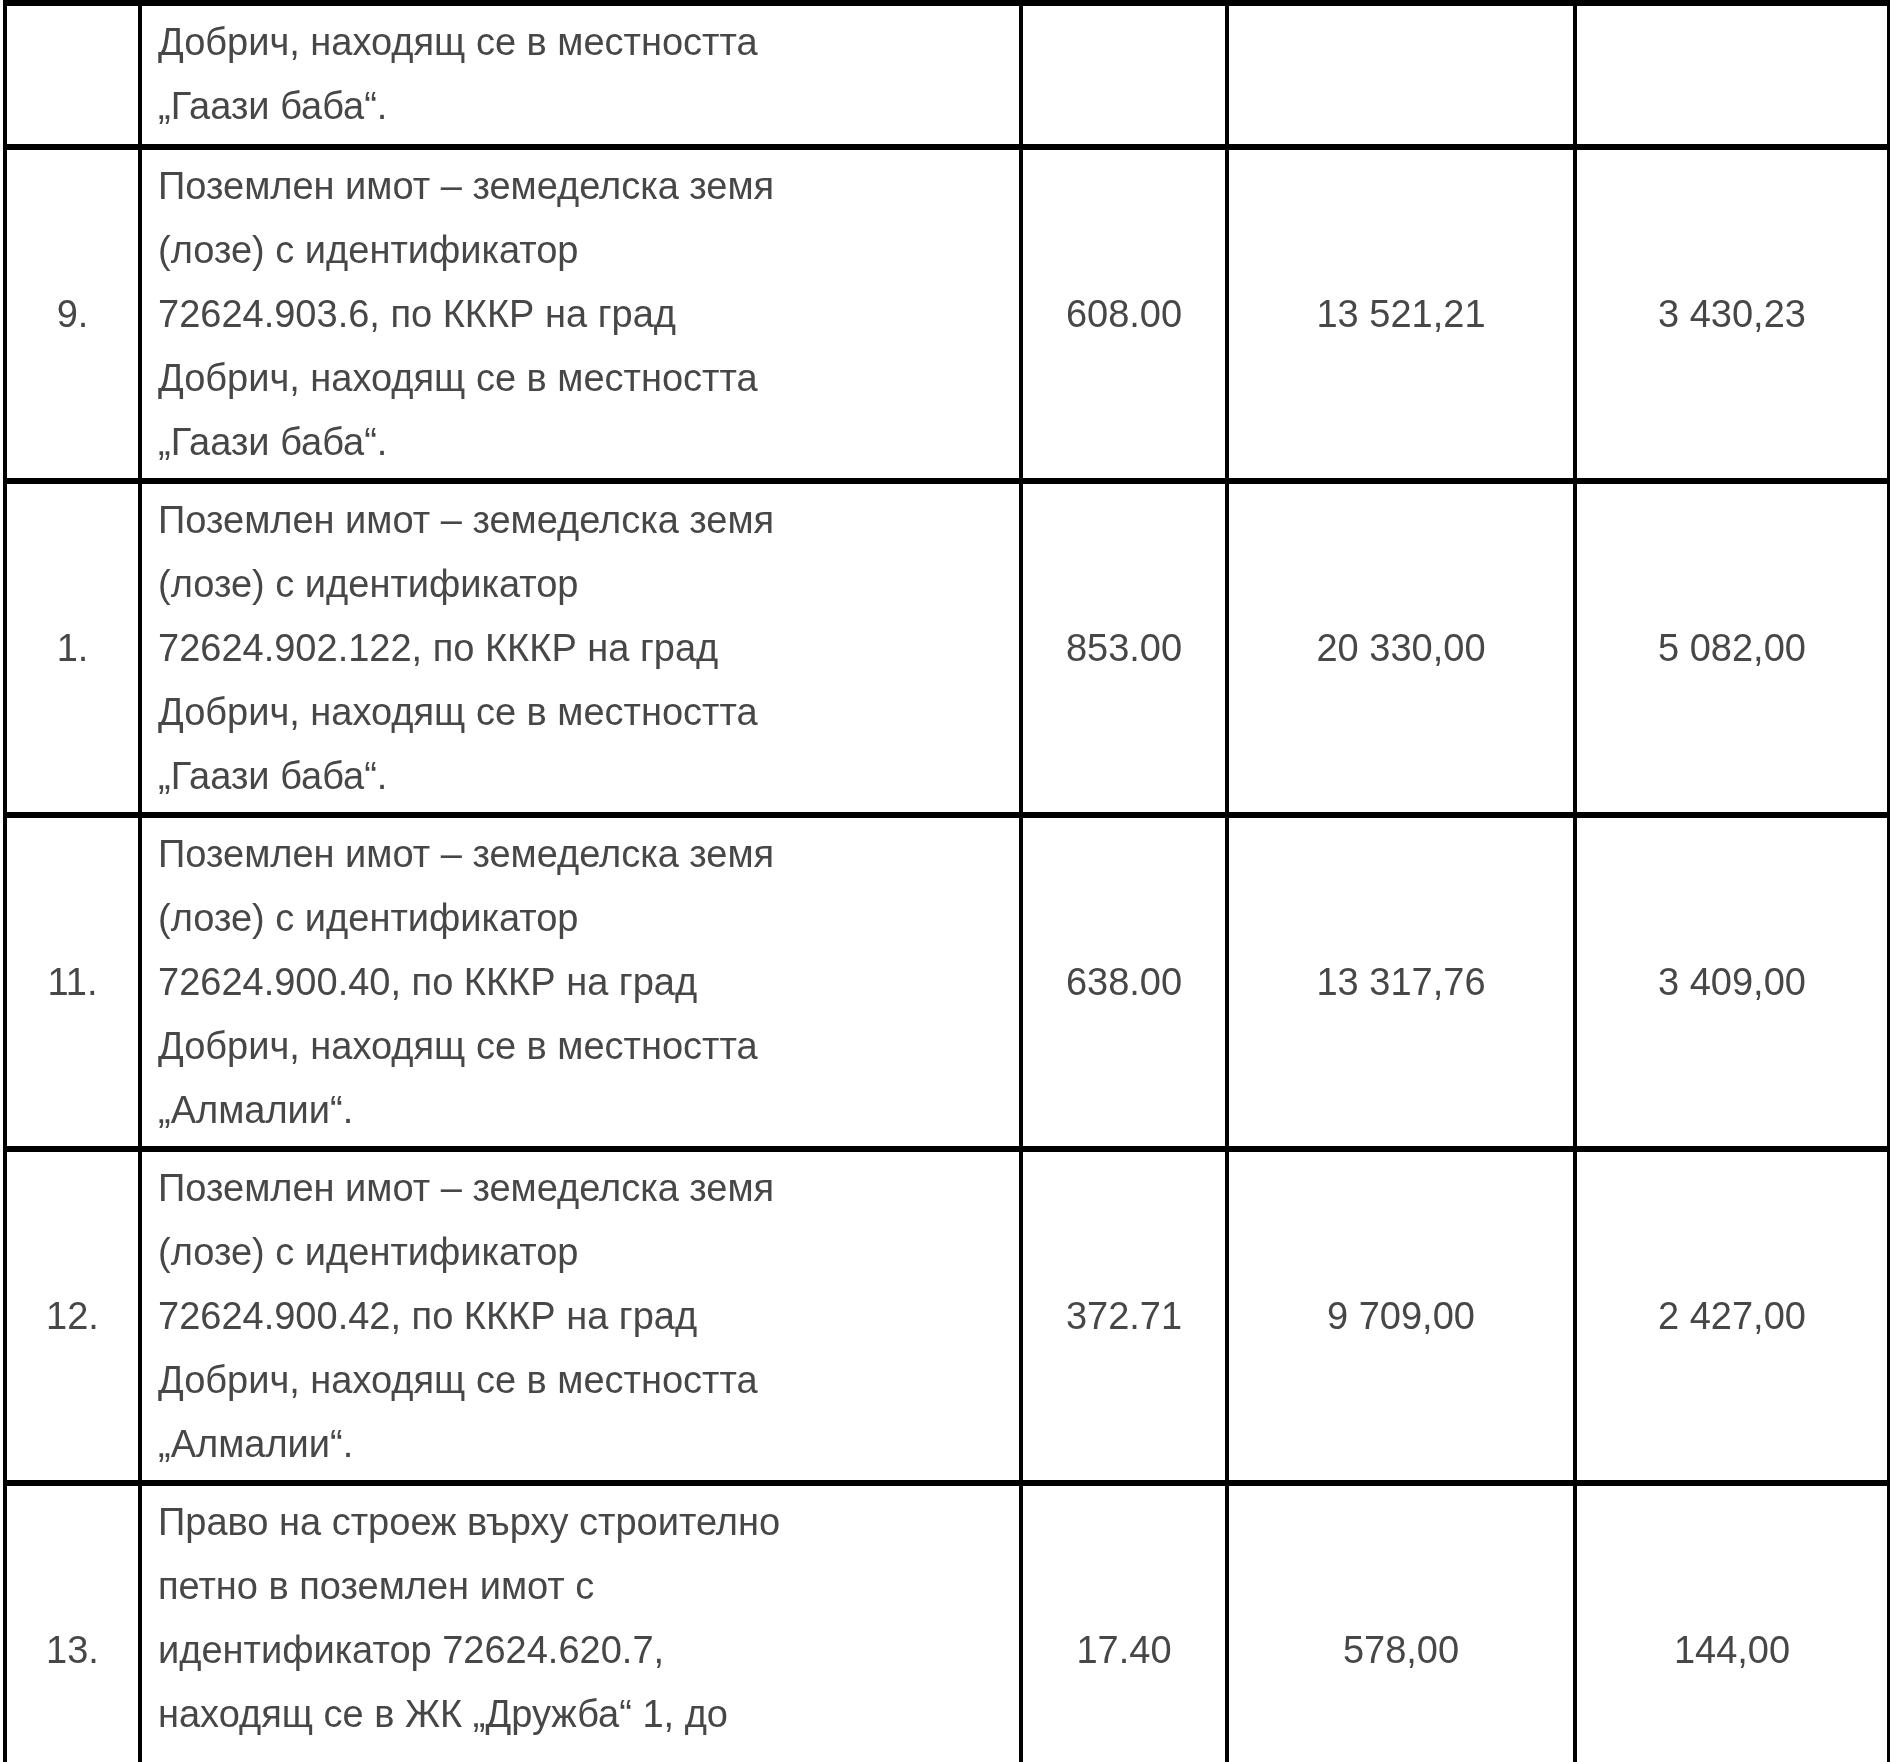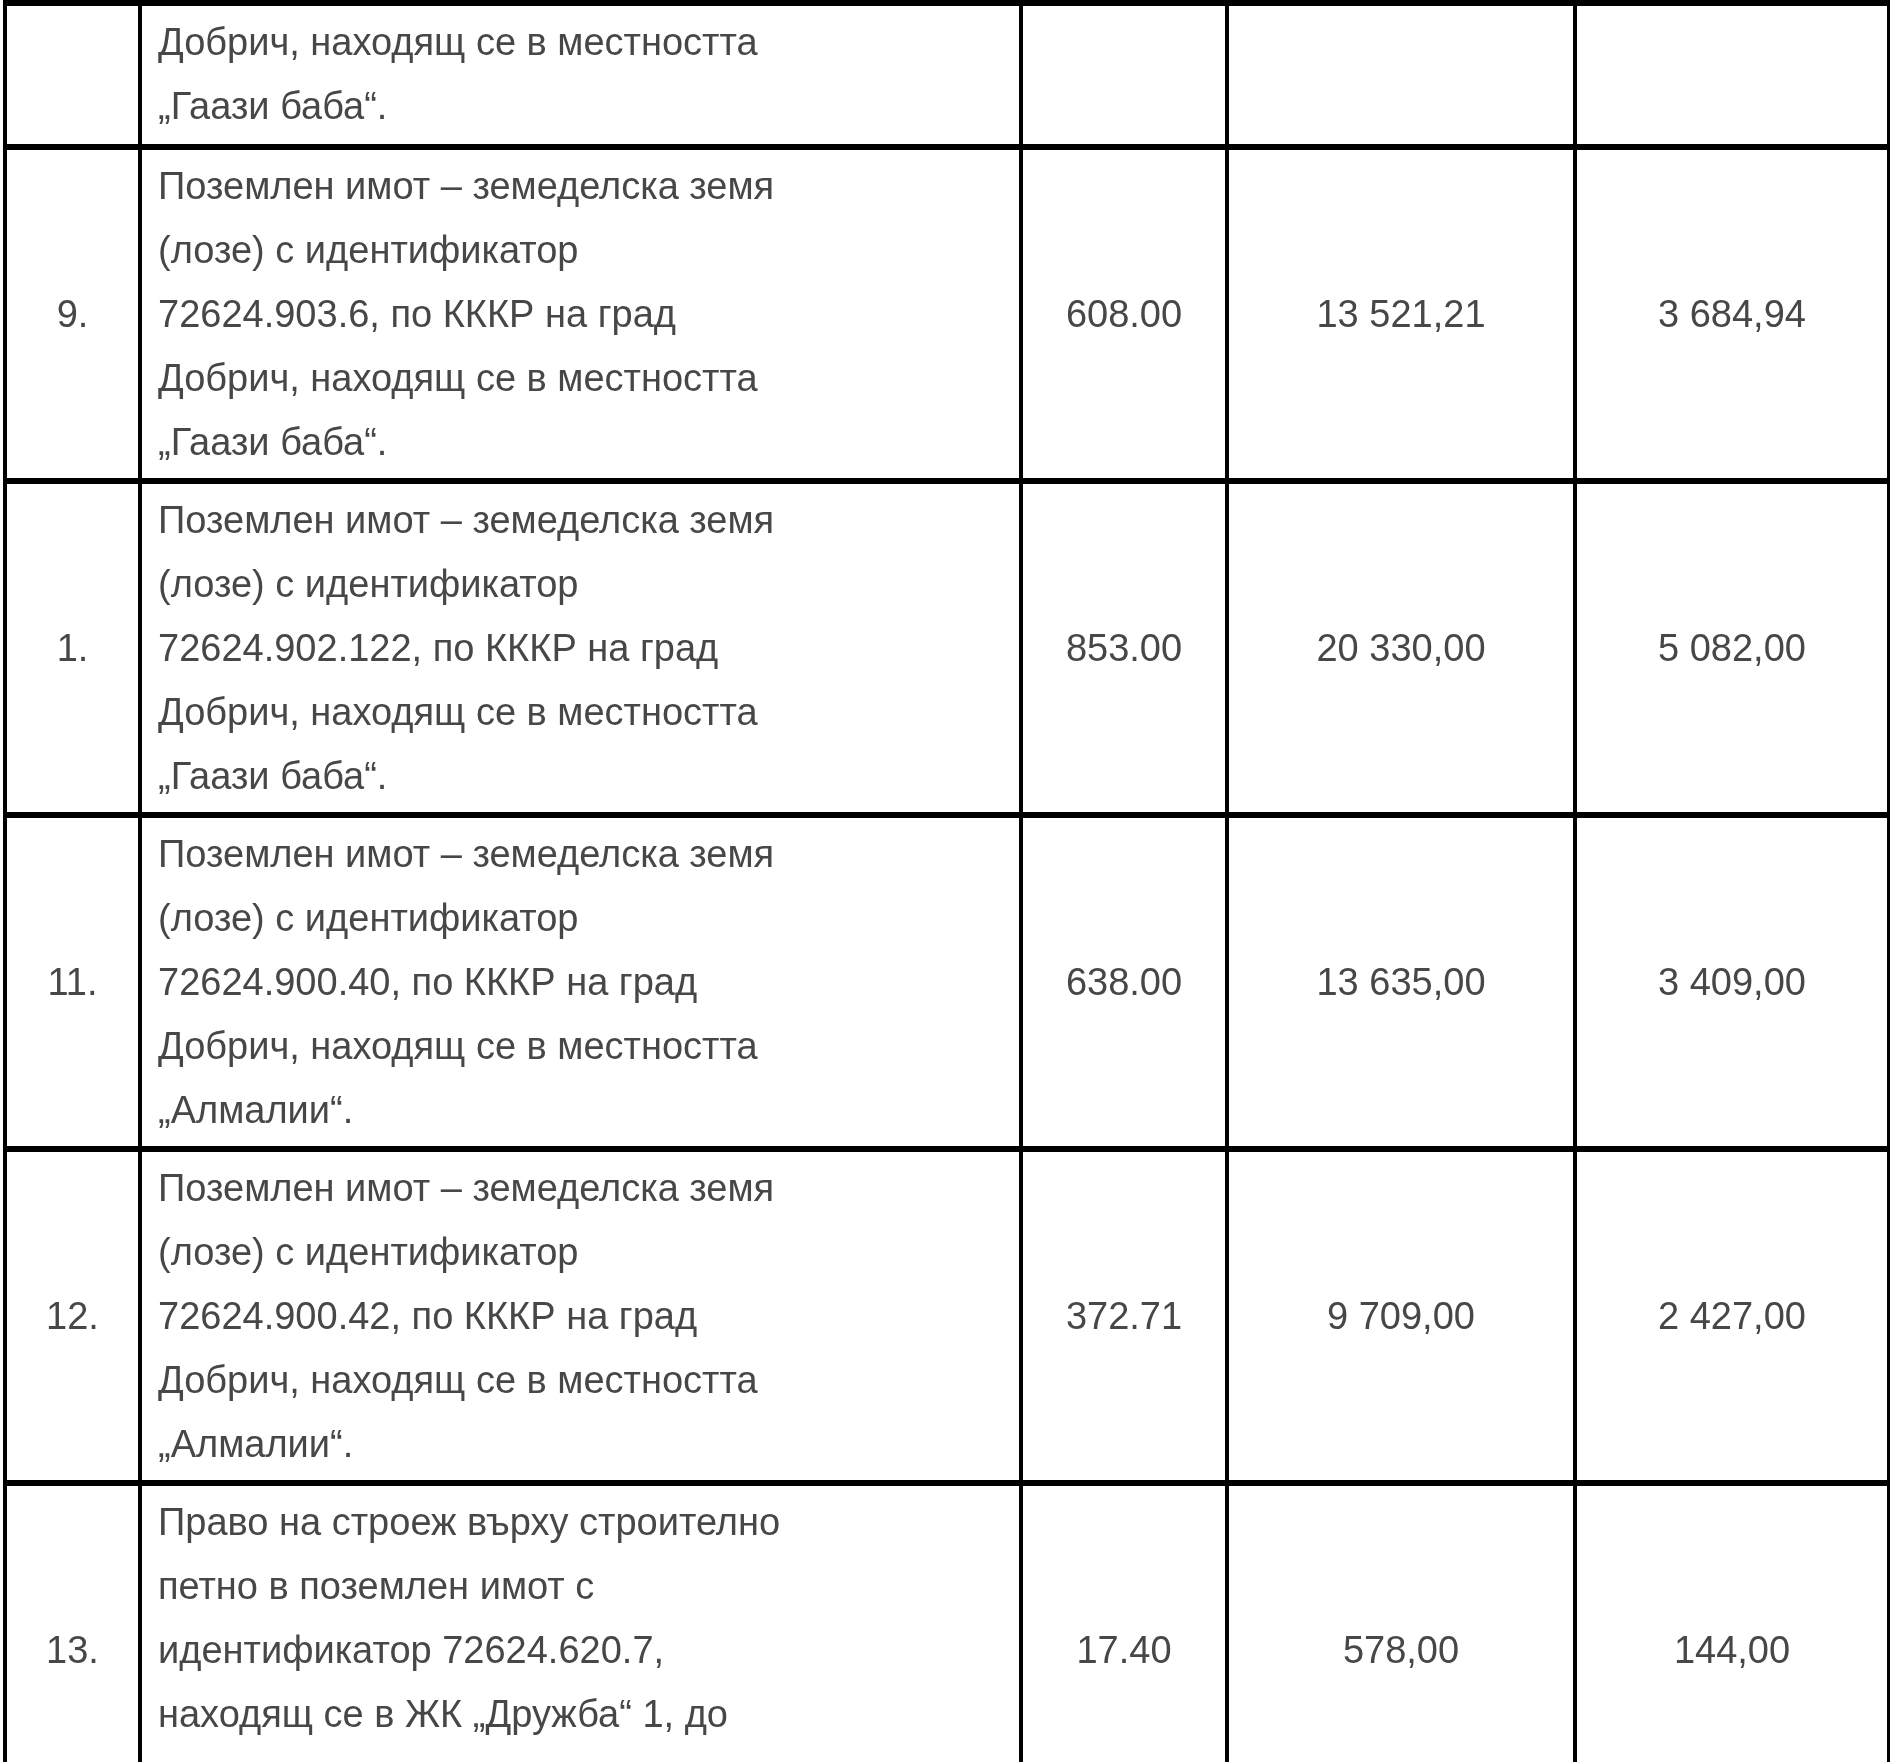--- a/index.html
+++ b/index.html
@@ -78,7 +78,7 @@
 „Гаази баба“.</td>
       <td class="cell-v1">608.00</td>
       <td class="cell-v2">13 521,21</td>
-      <td class="cell-v3">3 684,94</td>
+      <td class="cell-v3">3 430,23</td>
     </tr>
     <tr class="row-full">
       <td class="cell-num">1.</td>

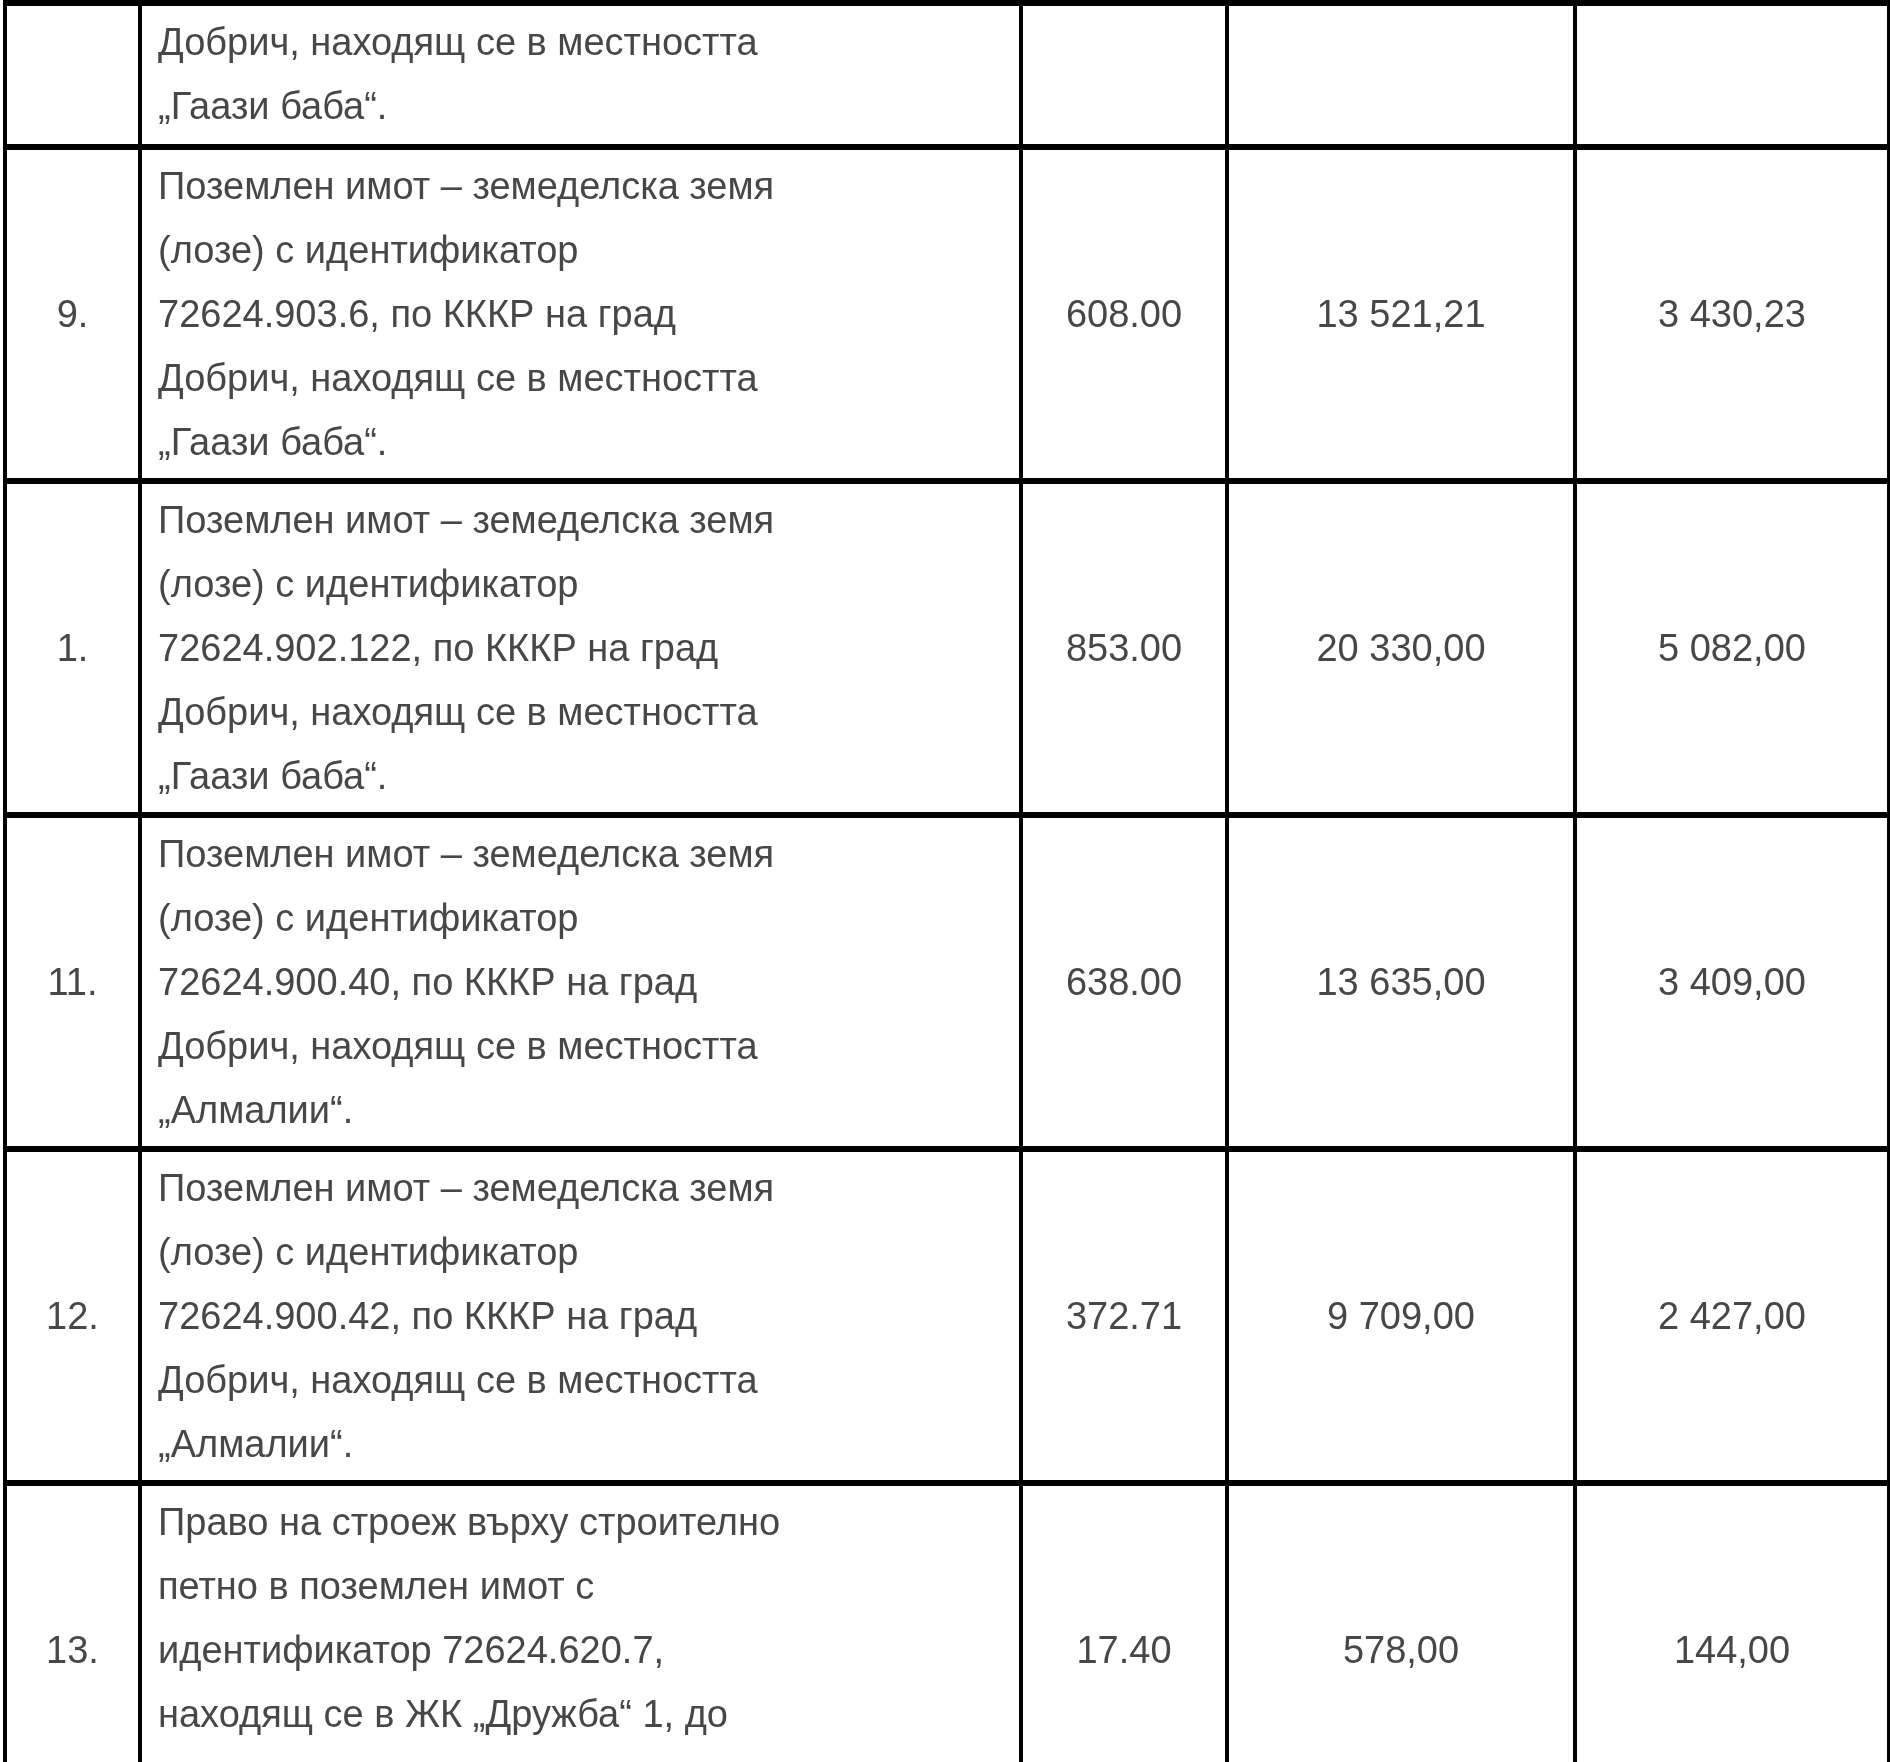--- a/index.html
+++ b/index.html
@@ -99,7 +99,7 @@
 Добрич, находящ се в местността
 „Алмалии“.</td>
       <td class="cell-v1">638.00</td>
-      <td class="cell-v2">13 635,00</td>
+      <td class="cell-v2">13 317,76</td>
       <td class="cell-v3">3 409,00</td>
     </tr>
     <tr class="row-full">

